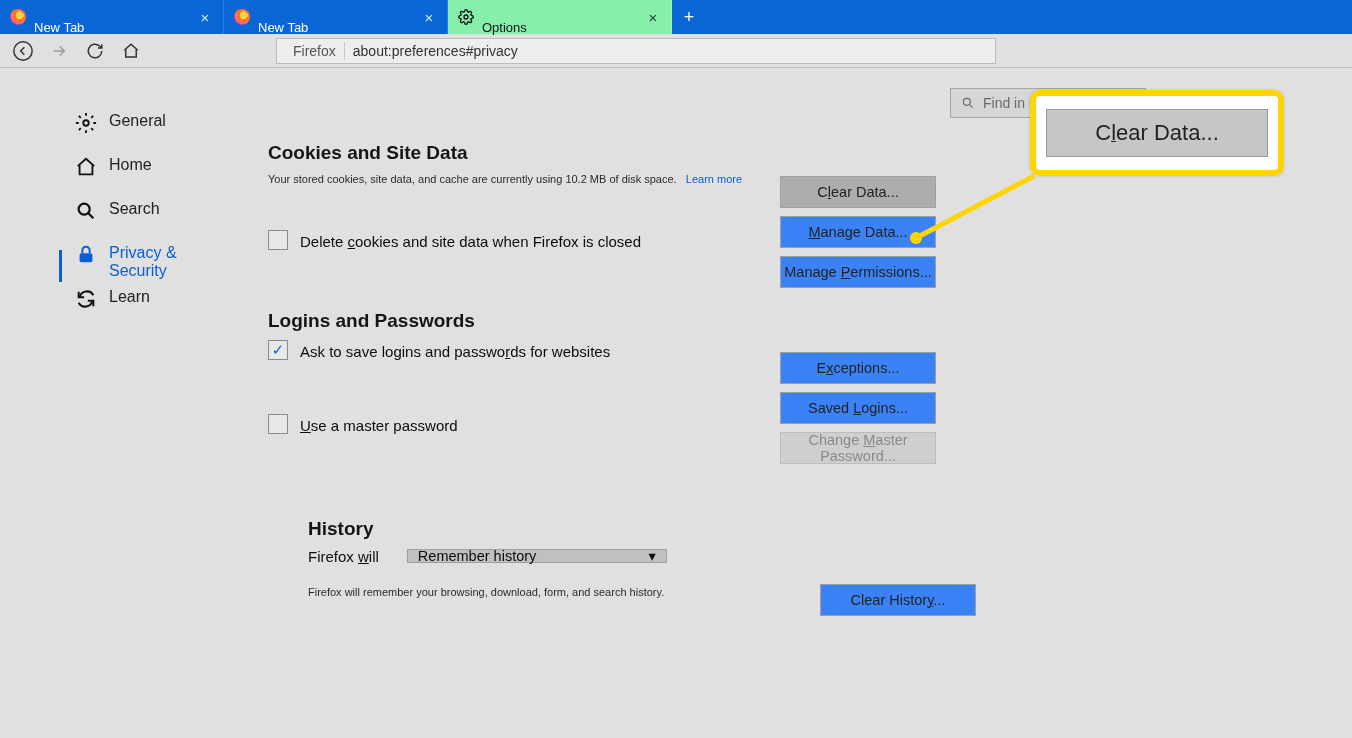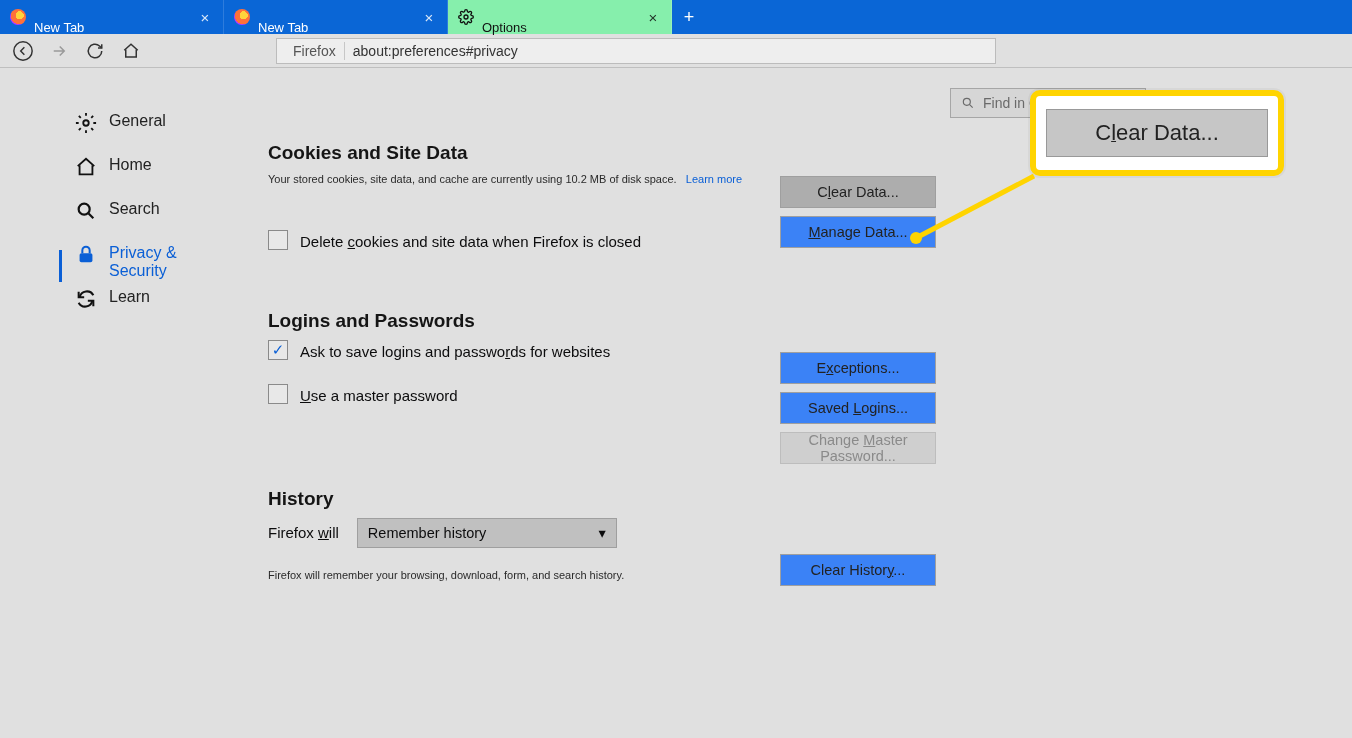--- a/index.html
+++ b/index.html
@@ -189,6 +189,9 @@
         <div class="btn">
             <span><span class="underline">M</span>anage Data...</span>
           </div>
+        <div class="btn">
+            <span>Manage <span class="underline">P</span>ermissions...</span>
+          </div>
       </div>
       <div class="chk-row" style="margin-top:42px;">
         <div class="chk"></div>

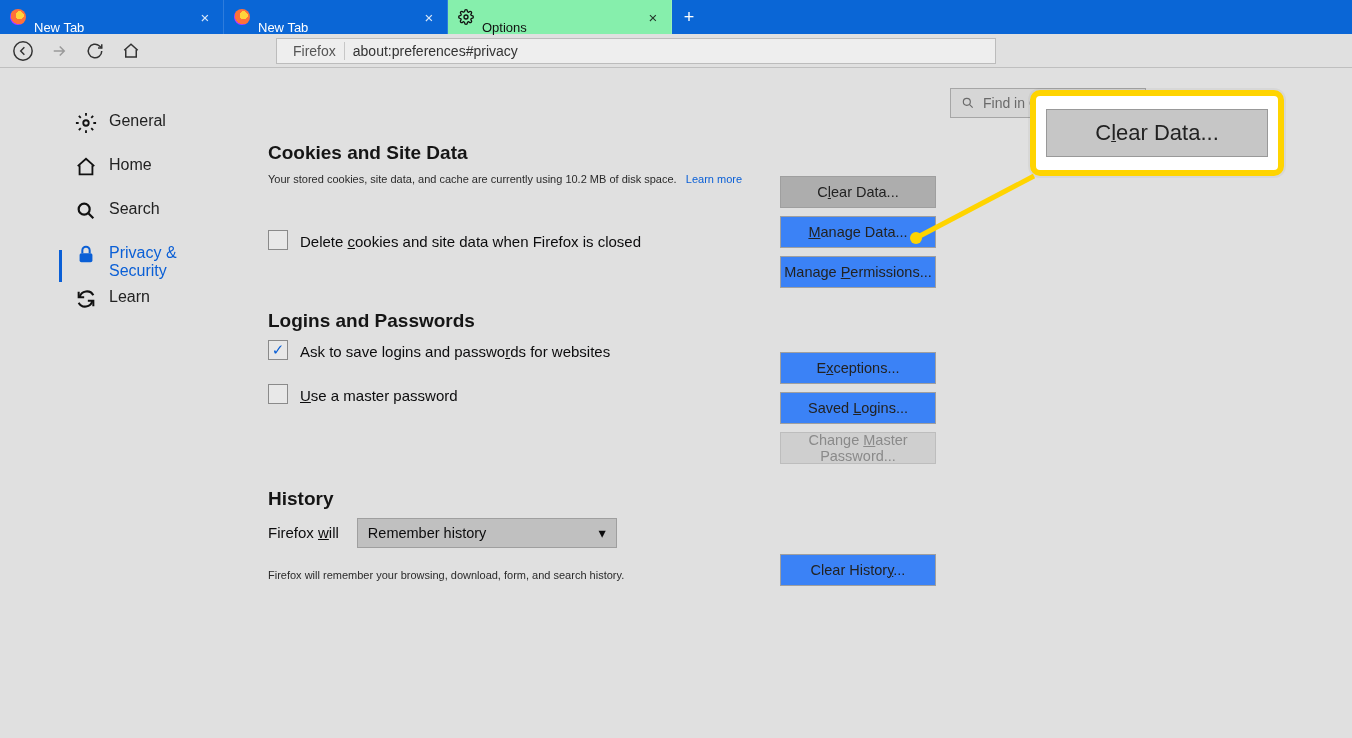--- a/index.html
+++ b/index.html
@@ -216,7 +216,7 @@
             <span>Change <span class="underline">M</span>aster Password...</span>
           </div>
       </div>
-      <div class="chk-row" style="margin-top:24px;">
+      <div class="chk-row" style="margin-top:54px;">
         <div class="chk"></div>
         <span><span class="underline">U</span>se a master password</span>
       </div>

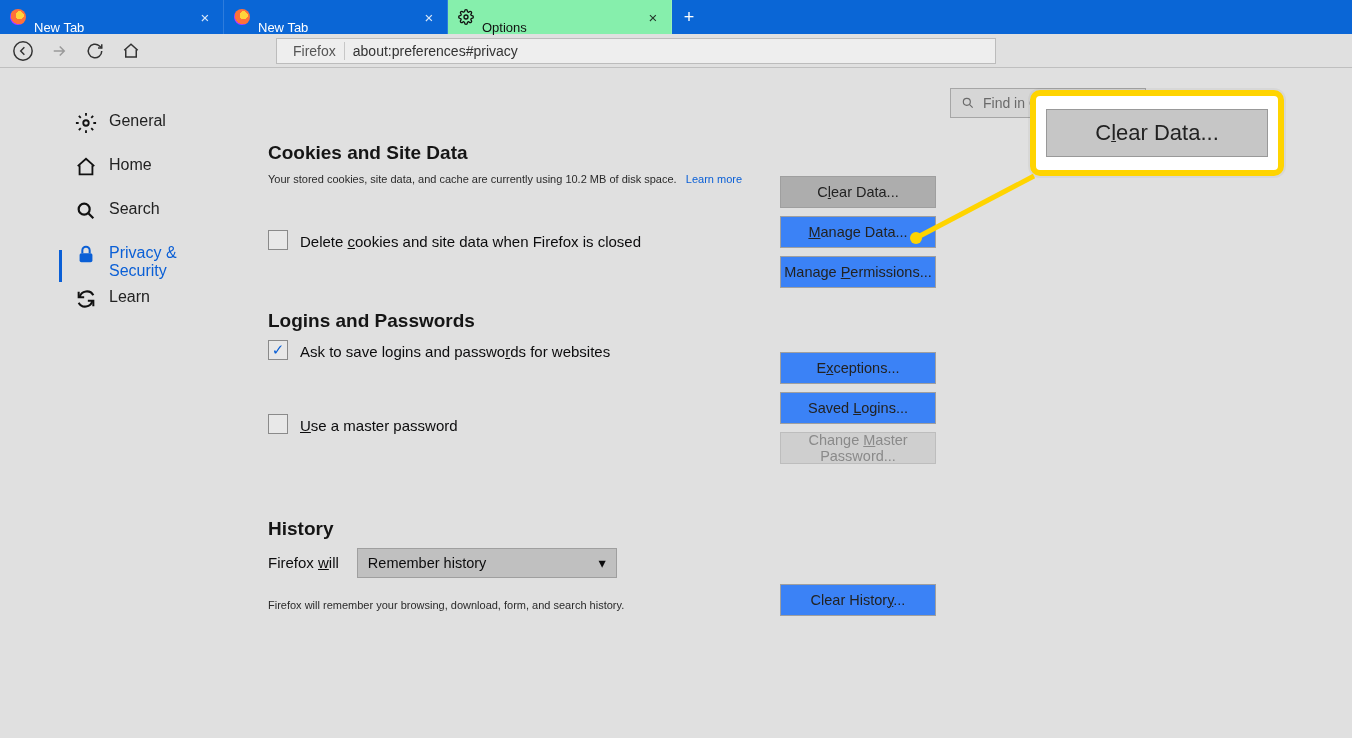--- a/index.html
+++ b/index.html
@@ -222,7 +222,7 @@
       </div>
     </div>
 
-    <div style="position:relative; margin-top:84px;">
+    <div style="position:relative; margin-top:84px;margin-left:40px;">
       <div class="section-title">History</div>
       <div class="history-row">
         <span>Firefox <span class="underline">w</span>ill</span>

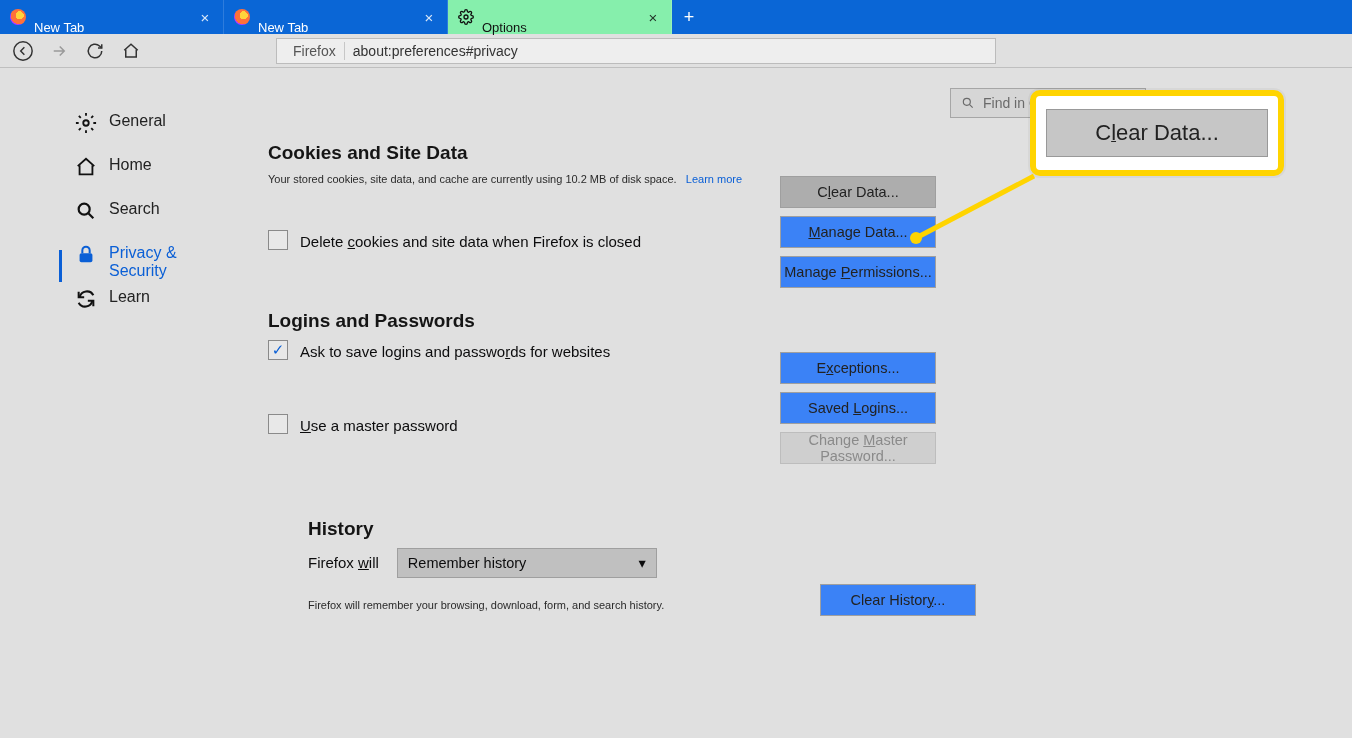--- a/index.html
+++ b/index.html
@@ -43,7 +43,7 @@
   .chk-row { display:flex; align-items:flex-end; gap:12px; margin-top:18px; font-size:15px; }
   .chk { width:20px; height:20px; border:1px solid #8a8a8a; background:#e8e8e8; display:flex; align-items:center; justify-content:center; color:#0a5fd6; font-size:15px; }
   .select { width:260px; height:30px; border:1px solid #9f9f9f; background:#c0c0c0; display:flex; align-items:center; justify-content:space-between; padding:0 10px; font-size:14.5px; margin-left:6px; }
-  .history-row { display:flex; align-items:center; gap:12px; margin-top:6px; }
+  .history-row { display:flex; align-items:center; gap:22px; margin-top:6px; }
   .underline { text-decoration: underline; text-decoration-thickness:1px; }
 
   

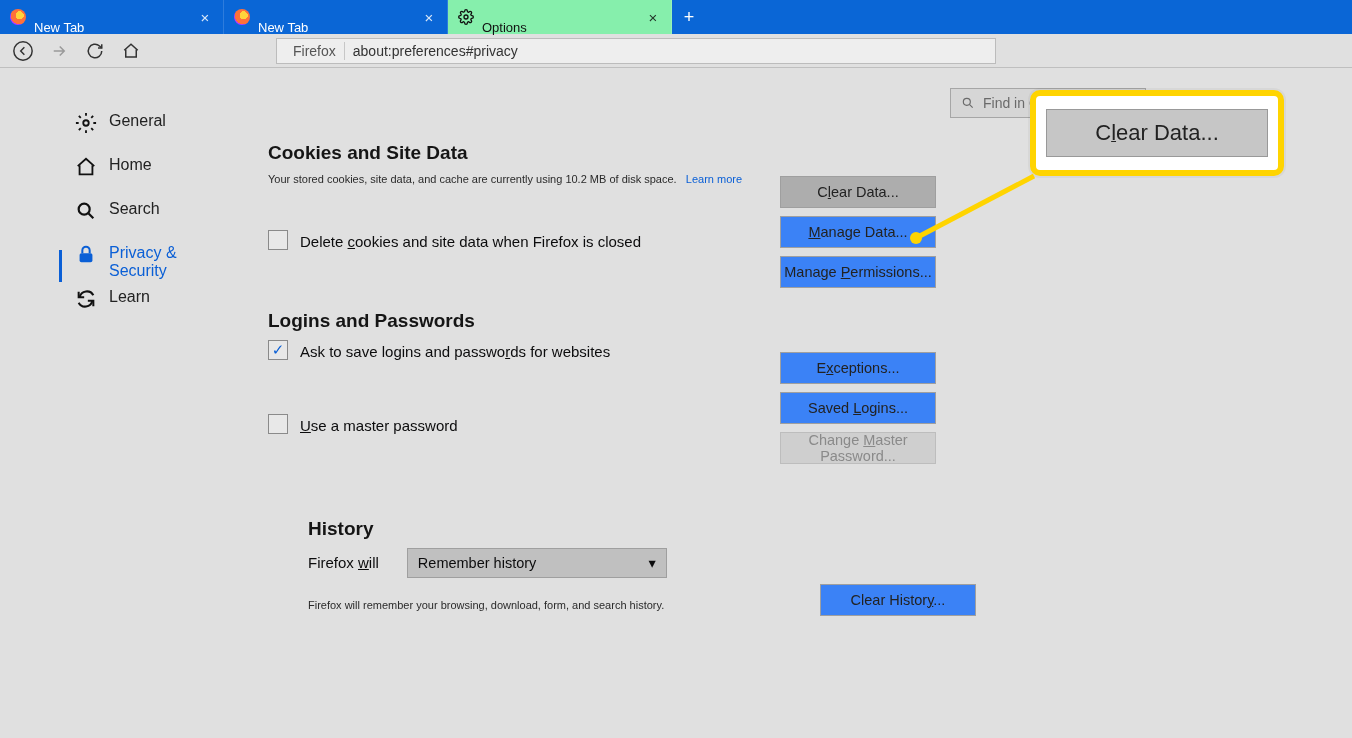--- a/index.html
+++ b/index.html
@@ -42,7 +42,7 @@
   .btn.disabled { color:#8a8a8a; background:#cfcfcf; border-color:#bdbdbd; }
   .chk-row { display:flex; align-items:flex-end; gap:12px; margin-top:18px; font-size:15px; }
   .chk { width:20px; height:20px; border:1px solid #8a8a8a; background:#e8e8e8; display:flex; align-items:center; justify-content:center; color:#0a5fd6; font-size:15px; }
-  .select { width:260px; height:30px; border:1px solid #9f9f9f; background:#c0c0c0; display:flex; align-items:center; justify-content:space-between; padding:0 10px; font-size:14.5px; margin-left:6px; }
+  .select { width:260px; height:14px; border:1px solid #9f9f9f; background:#c0c0c0; display:flex; align-items:center; justify-content:space-between; padding:0 10px; font-size:14.5px; margin-left:6px; }
   .history-row { display:flex; align-items:center; gap:22px; margin-top:6px; }
   .underline { text-decoration: underline; text-decoration-thickness:1px; }
 

